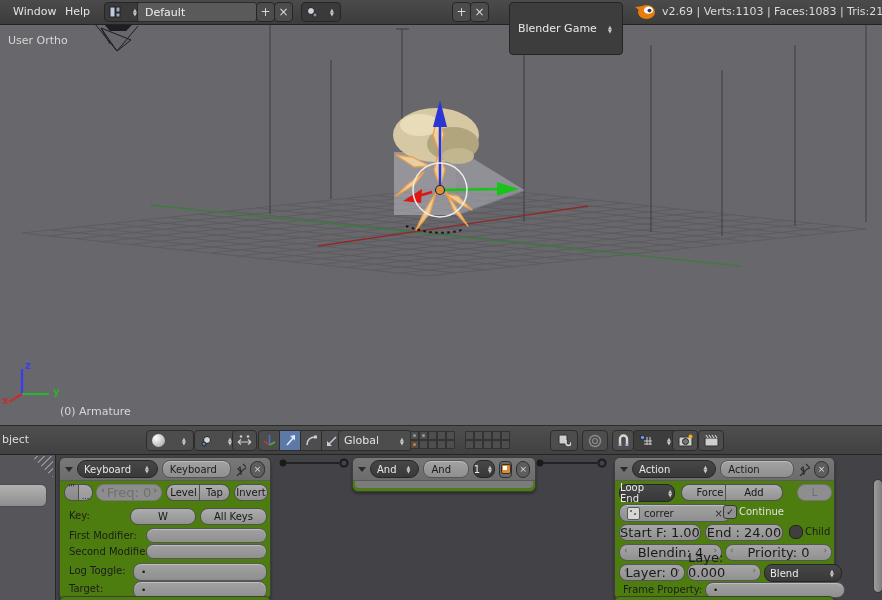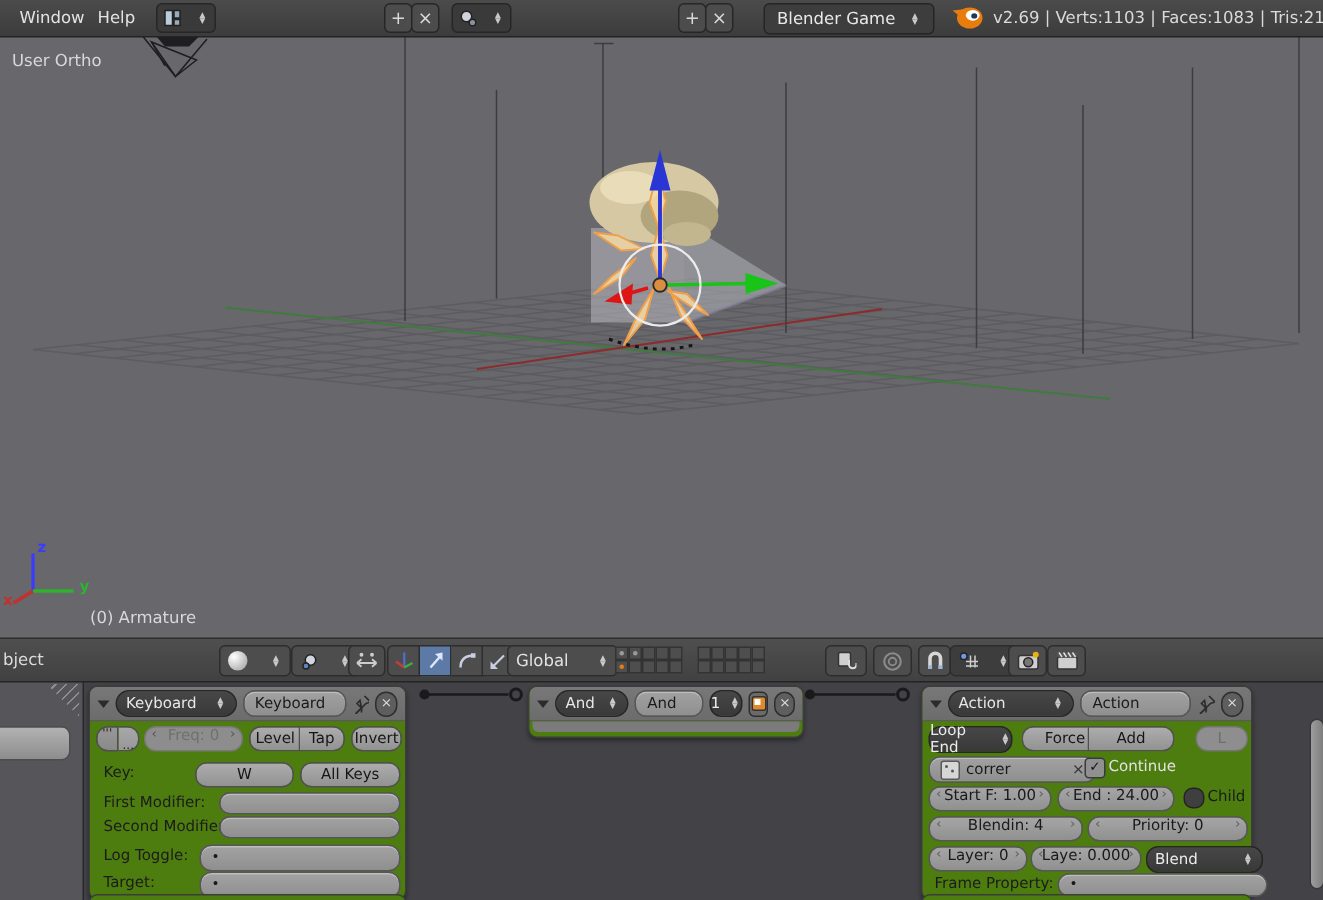--- a/index.html
+++ b/index.html
@@ -112,6 +112,9 @@
       </span>
       <span class="ud"></span>
     </div>
+    <div class="tb-field" style="left:137px;width:104px">
+      <span>Default</span>
+    </div>
     <div class="tb-sq" style="left:256px">+</div>
     <div class="tb-sq" style="left:274px">×</div>
 

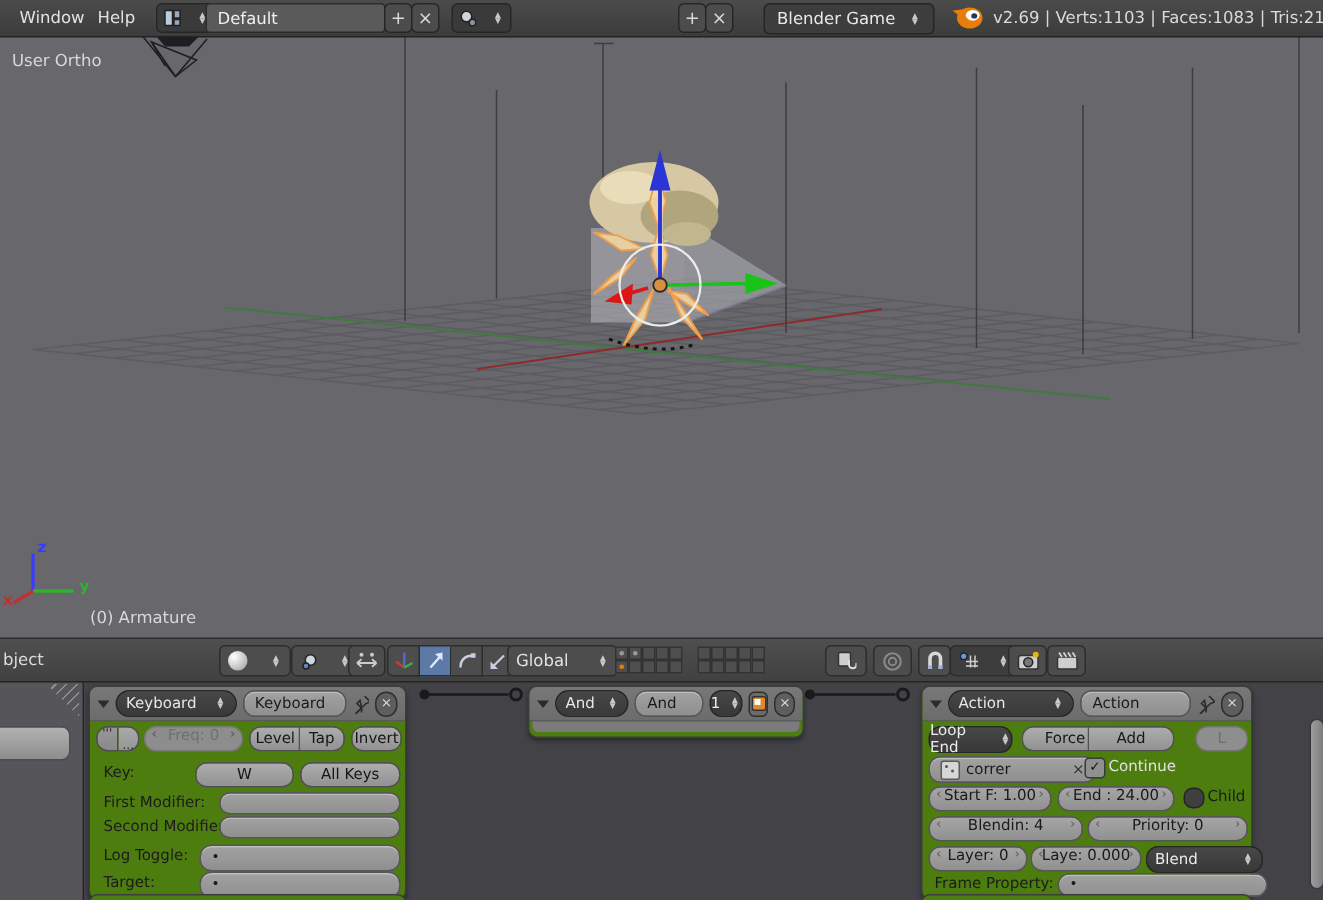--- a/index.html
+++ b/index.html
@@ -17,7 +17,7 @@
   .tb-sq{position:absolute;top:2px;width:17px;height:18px;background:#4c4c4c;border:1px solid #262626;
           border-radius:4px;color:#d9d9d9;font-size:12px;display:flex;align-items:center;justify-content:center}
   .tb-engine{position:absolute;top:2px;height:19px;background:#3d3d3d;border:1px solid #252525;
-          border-radius:4px;color:#e9e9e9;font-size:11px;display:flex;align-items:center;gap:6px;padding:0 8px}
+          border-radius:4px;color:#e9e9e9;font-size:11px;display:flex;align-items:center;gap:6px;padding:16px 8px}
   .stats{position:absolute;top:5px;left:662px;font-size:11px;color:#dadada;white-space:nowrap}
 
   .ud{width:8px;margin-left:auto;color:#c9c9c9;text-align:center}

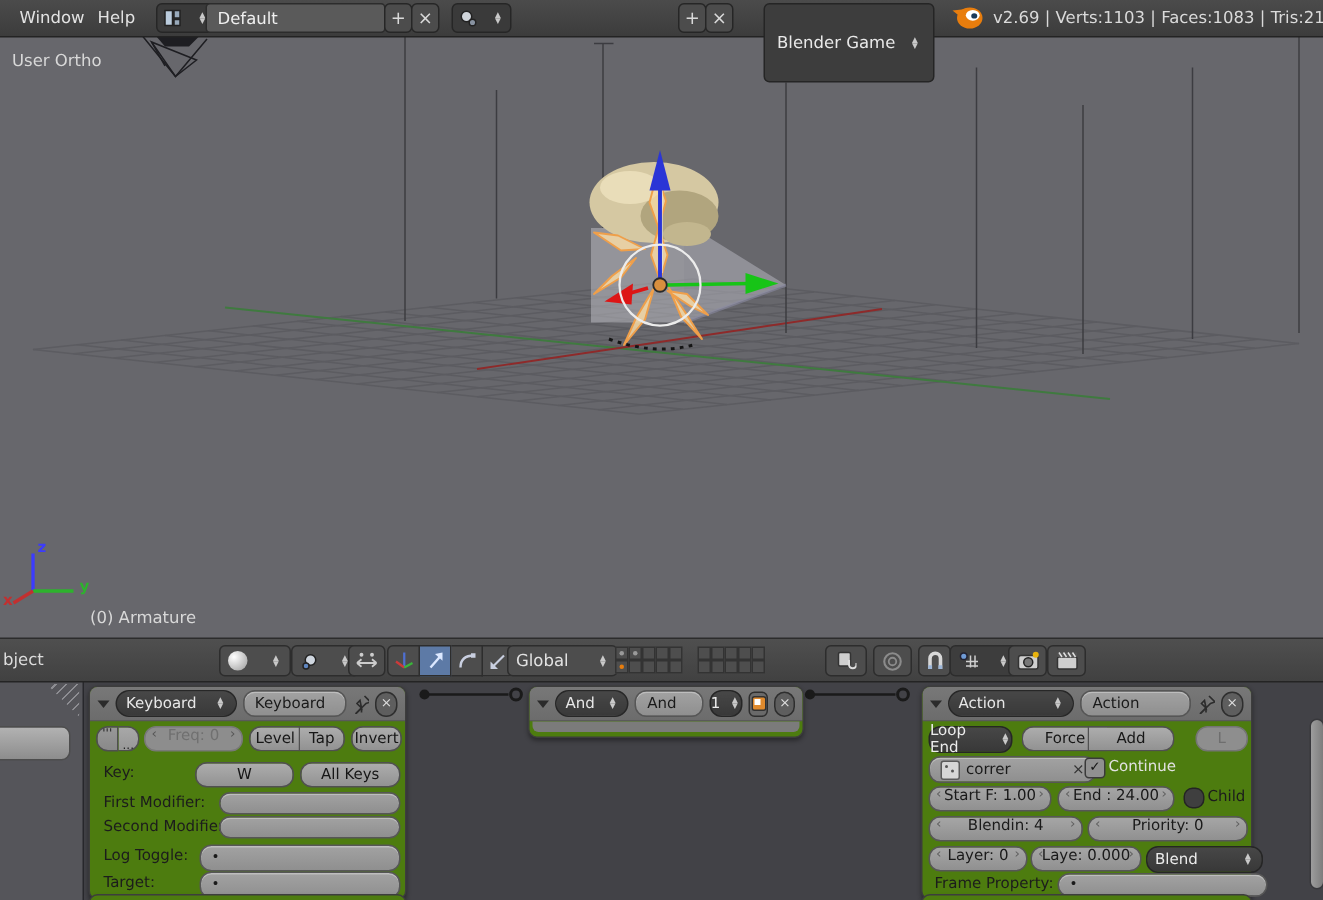--- a/index.html
+++ b/index.html
@@ -68,7 +68,7 @@
   .joinL{border-radius:8px 0 0 8px;border-right:none}
   .joinR{border-radius:0 8px 8px 0}
   .num{position:relative;background:linear-gradient(#a6a6a6,#909090);border:1px solid #565656;border-radius:8px;
-      height:15px;color:#1a1a1a;font-size:10px;display:flex;align-items:flex-start;justify-content:center}
+      height:15px;color:#1a1a1a;font-size:13px;display:flex;align-items:flex-end;justify-content:center}
   .num::before{content:"‹";position:absolute;left:4px;top:0px;color:rgba(25,25,25,.5);font-size:9px}
   .num::after{content:"›";position:absolute;right:4px;top:0px;color:rgba(25,25,25,.5);font-size:9px}
   .num.disabled{background:#8d8d8d;border-color:#787878;color:#707070}

